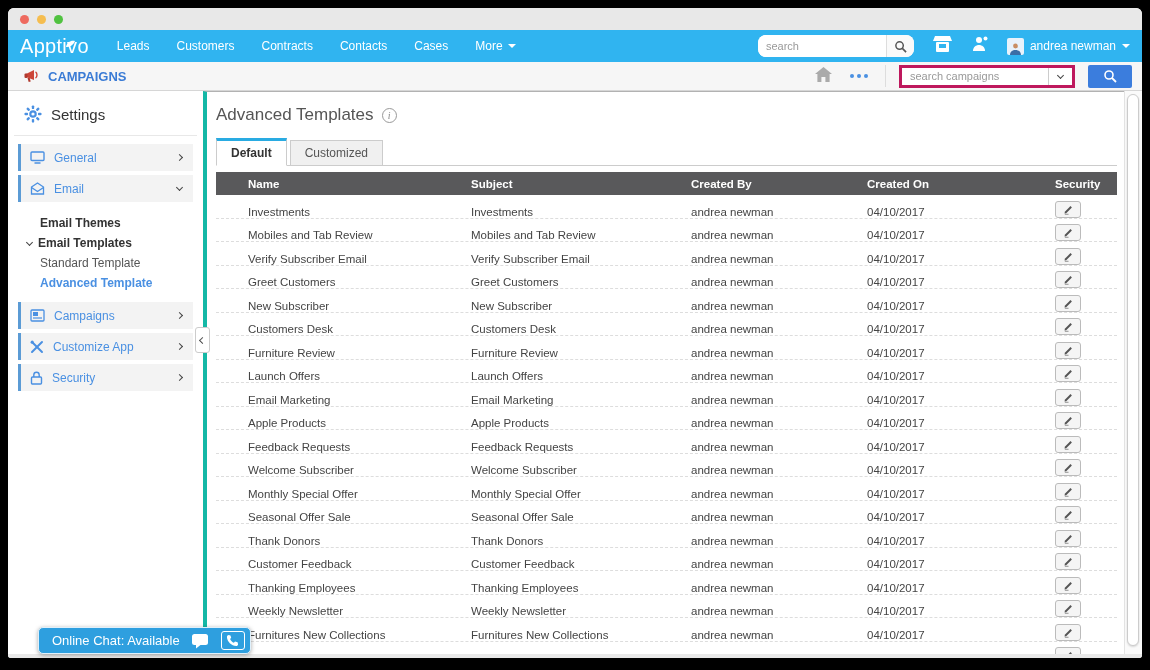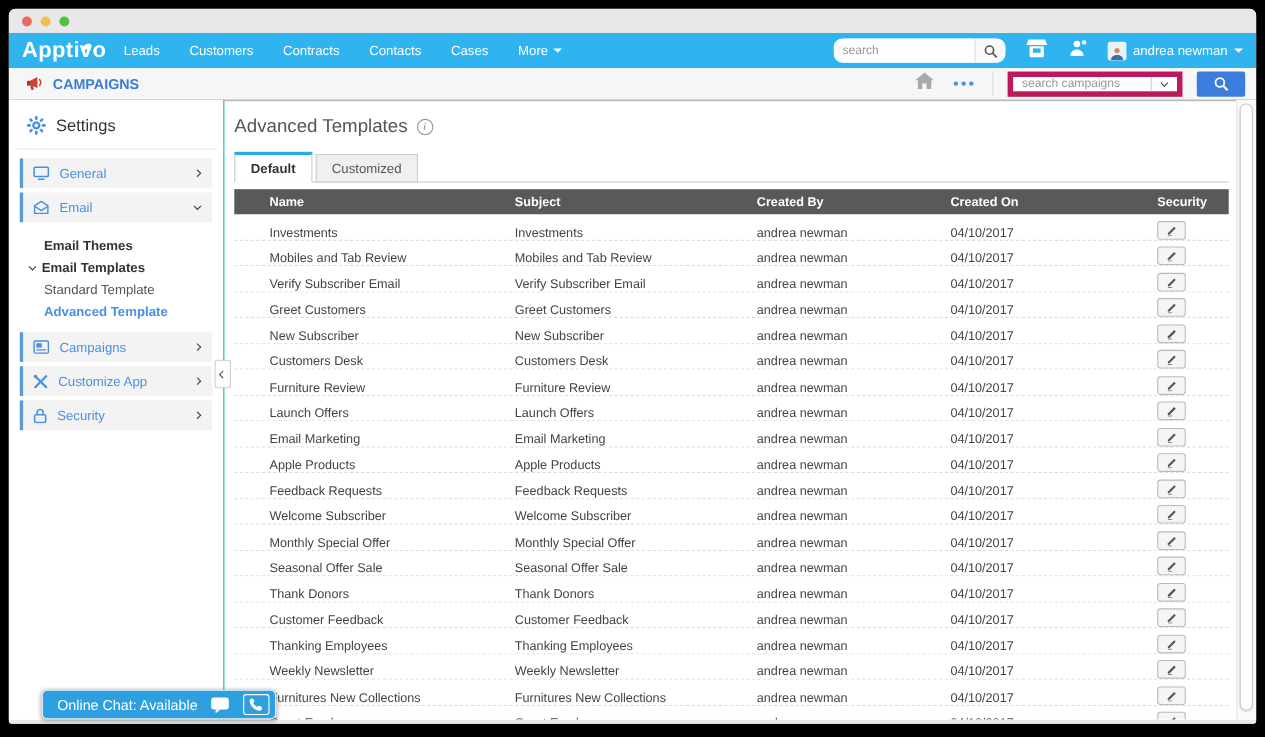--- a/index.html
+++ b/index.html
@@ -16,7 +16,7 @@
 
   
   .topnav{height:32px;background:#30b4f0;display:flex;align-items:center;padding:0 12px;color:#fff}
-  .logo{font-size:20px;font-weight:bold;letter-spacing:.3px;position:relative;margin-right:16px;cursor:pointer}
+  .logo{font-size:20px;font-weight:normal;letter-spacing:.3px;position:relative;margin-right:28px;cursor:pointer}
   .leaf{position:absolute;top:-5px;right:13px}
   .navitems{display:flex;gap:27px;font-size:12px;align-items:center}
   .navitem{cursor:pointer;white-space:nowrap}

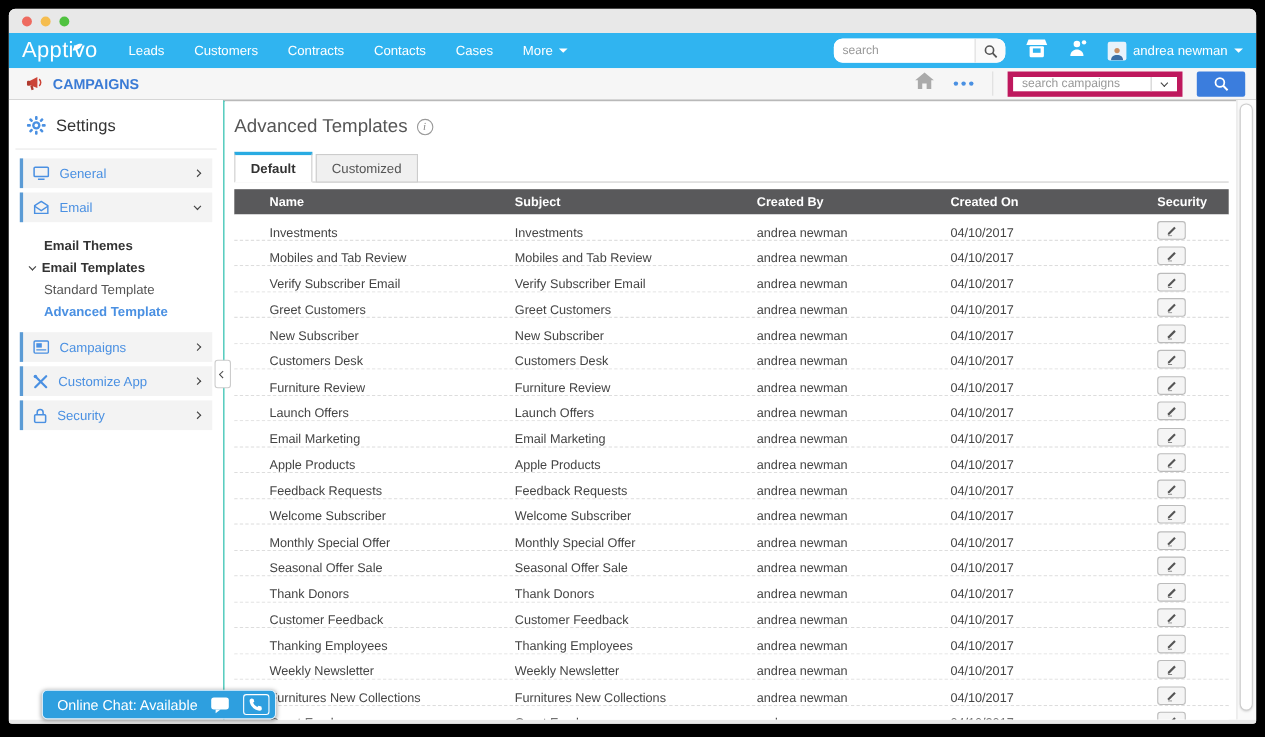--- a/index.html
+++ b/index.html
@@ -37,7 +37,7 @@
   .dots{display:flex;gap:3px;cursor:pointer;padding:4px}
   .dots i{width:4px;height:4px;border-radius:50%;background:#4a90e2}
   .vsep{width:1px;height:22px;background:#ddd}
-  .campselect{width:159px;height:23px;background:#fff;border:5px solid #be185d;display:flex;align-items:center;font-size:11px;color:#999;padding-left:8px;cursor:pointer}
+  .campselect{width:176px;height:23px;background:#fff;border:3px solid #be185d;display:flex;align-items:center;font-size:11px;color:#999;padding-left:8px;cursor:pointer}
   .selectchev{margin-left:auto;width:24px;height:100%;border-left:1px solid #ccc;display:flex;align-items:center;justify-content:center}
   .chev{display:inline-block;width:5px;height:5px;border-right:1.7px solid #444;border-bottom:1.7px solid #444}
   .chev.r{transform:rotate(-45deg)}

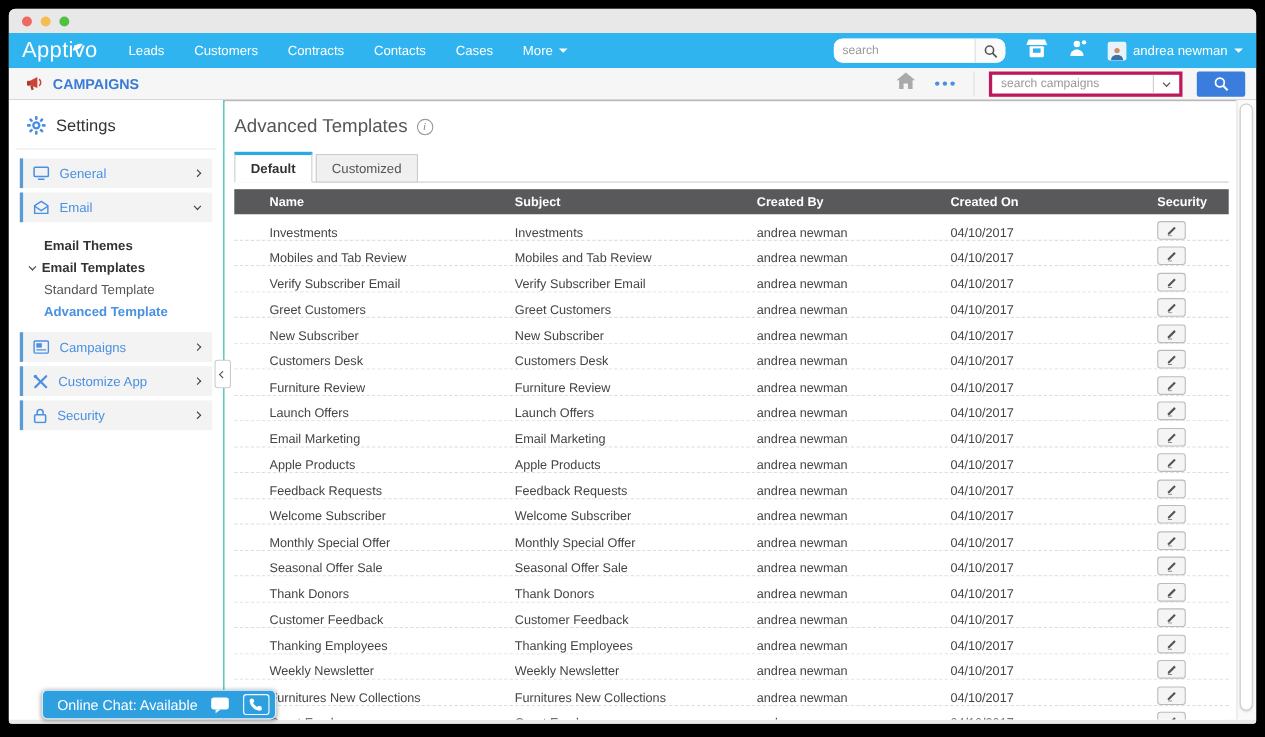--- a/index.html
+++ b/index.html
@@ -60,7 +60,7 @@
   .subchev{margin-left:-13px;margin-right:6px}
   .collapse{position:absolute;left:187px;top:236px;width:15px;height:26px;background:#fff;border:1px solid #ccc;border-radius:3px;display:flex;align-items:center;justify-content:center;z-index:5;cursor:pointer}
 
-  .main{position:absolute;left:195px;right:18px;top:0;bottom:0;border-left:1px solid #14b8a6;border-top:1px solid #b2b2b2;background:#fff;overflow:hidden}
+  .main{position:absolute;left:195px;right:18px;top:0;bottom:0;border-left:4px solid #14b8a6;border-top:1px solid #b2b2b2;background:#fff;overflow:hidden}
   .main-title{display:flex;align-items:center;gap:8px;margin:13px 0 13px 9px;font-size:17px;color:#555}
   .tabs{display:flex;margin:0 7px 0 9px;border-bottom:1px solid #ccc;align-items:flex-end}
   .tab{padding:5px 14px;font-size:12px;margin-bottom:-1px;cursor:pointer}

